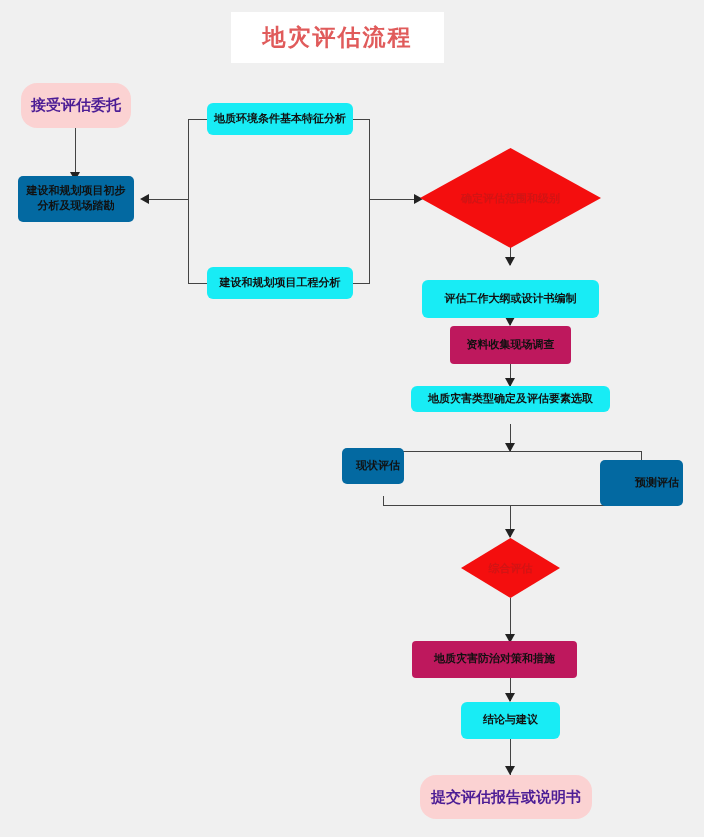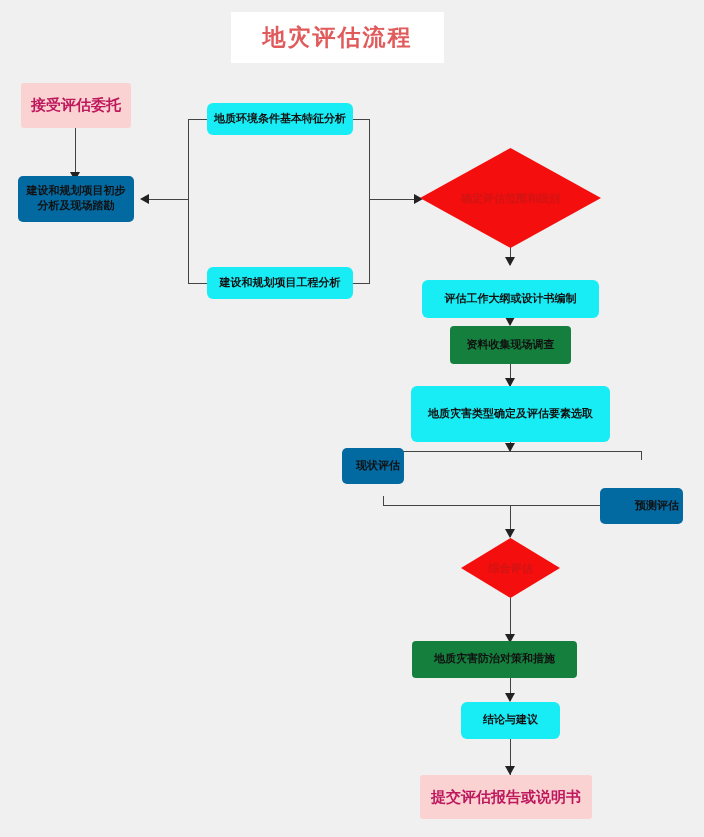--- a/index.html
+++ b/index.html
@@ -54,8 +54,8 @@
   }
   .pink {
     background: #fbd2d2;
-    border-radius: 3px;
-    color: #be185d;
+    border-radius: 16px;
+    color: #4c1d95;
     font-size: 15px;
   }
   .green {

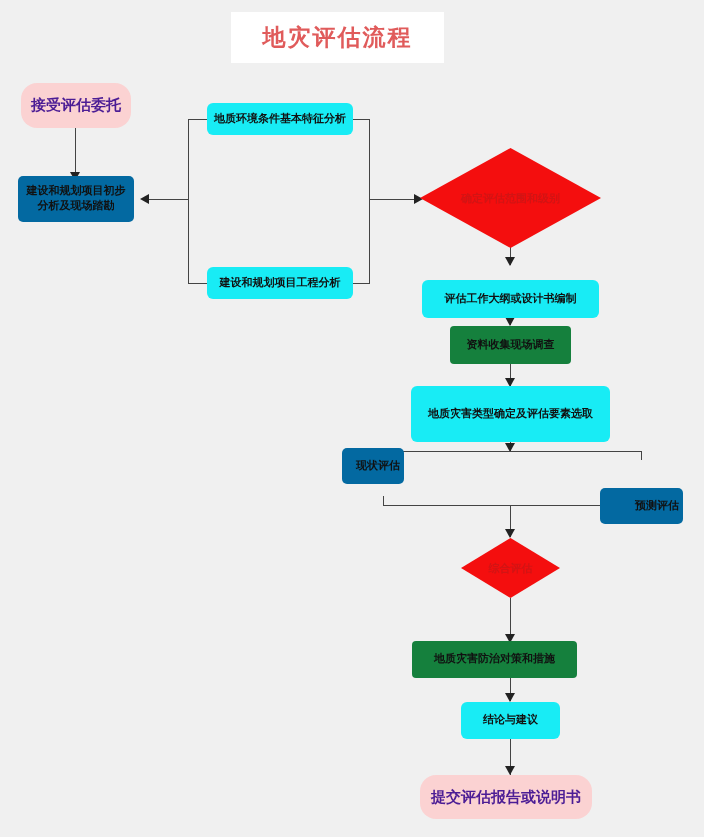--- a/index.html
+++ b/index.html
@@ -68,7 +68,7 @@
     border-radius: 6px;
   }
   .yellow {
-    background: #15803d;
+    background: #be185d;
     border-radius: 4px;
   }
   .diamond-wrap {

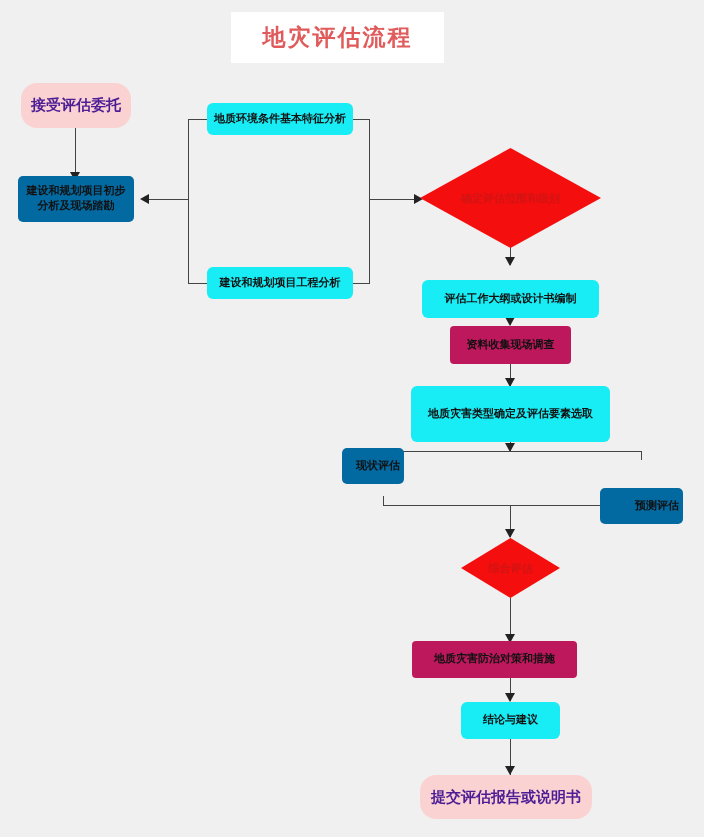--- a/index.html
+++ b/index.html
@@ -207,7 +207,7 @@
     <span>资料收集现场调查</span>
   </div>
 
-  <div class="node cyan" style="left:411px; top:386px; width:199px; height:56px;">
+  <div class="node cyan" style="left:411px; top:386px; width:199px; height:26px;">
     <span>地质灾害类型确定及评估要素选取</span>
   </div>
 

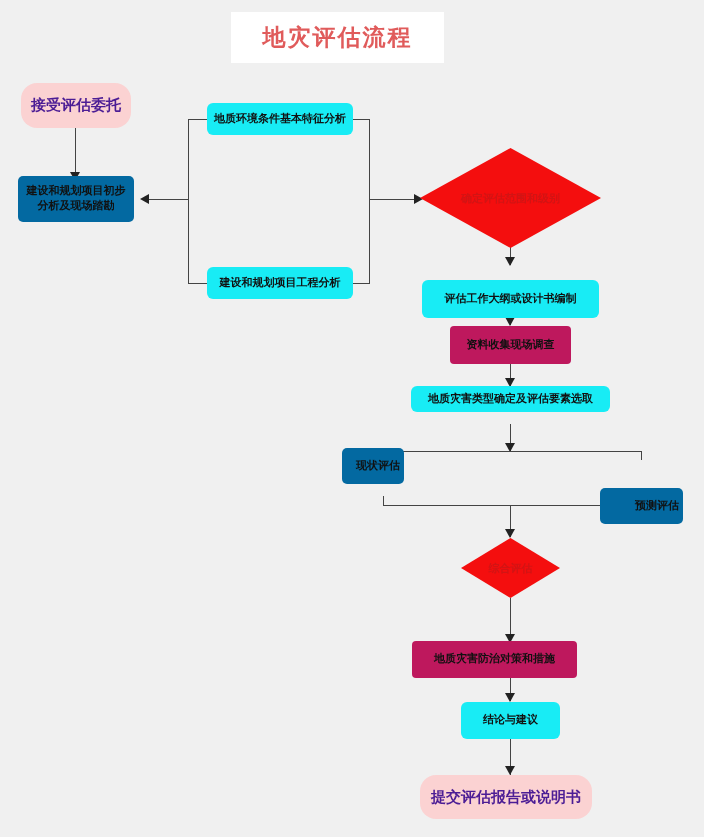--- a/index.html
+++ b/index.html
@@ -215,7 +215,7 @@
     <span>现状评估</span>
   </div>
 
-  <div class="node green" style="left:600px; top:460px; width:83px; height:36px;margin-top:28px;">
+  <div class="node green" style="left:600px; top:460px; width:83px; height:46px;">
     <span>预测评估</span>
   </div>
 

